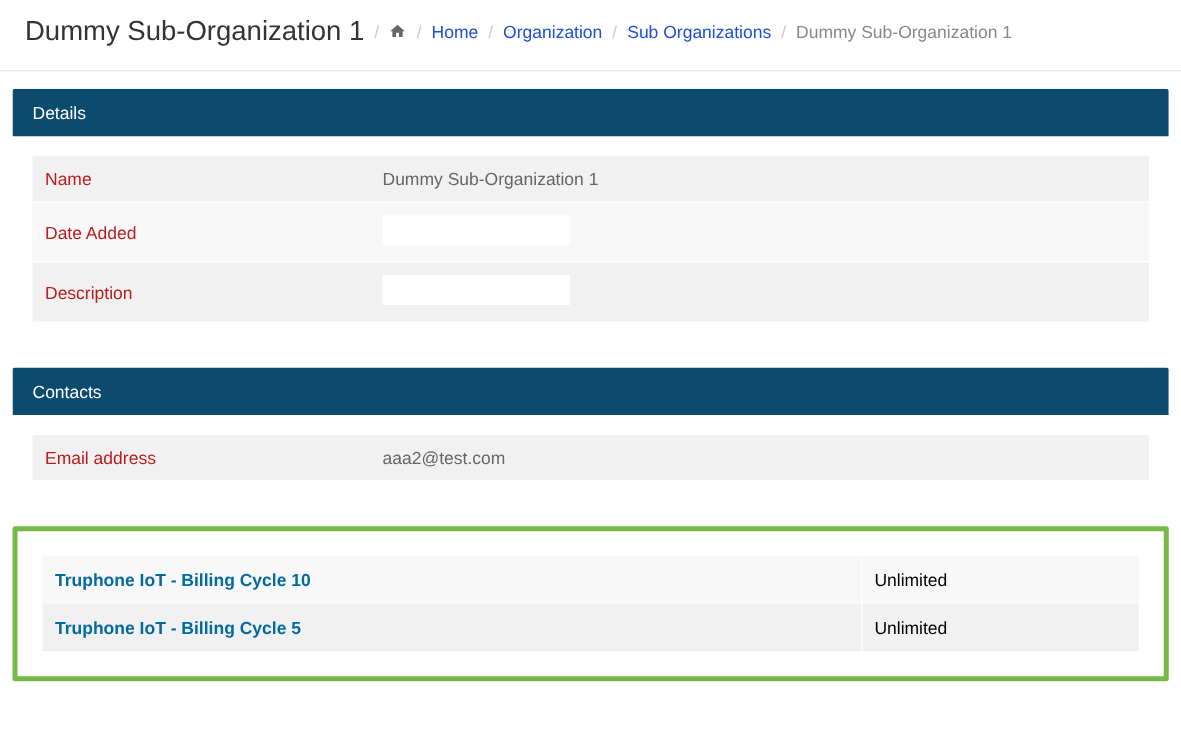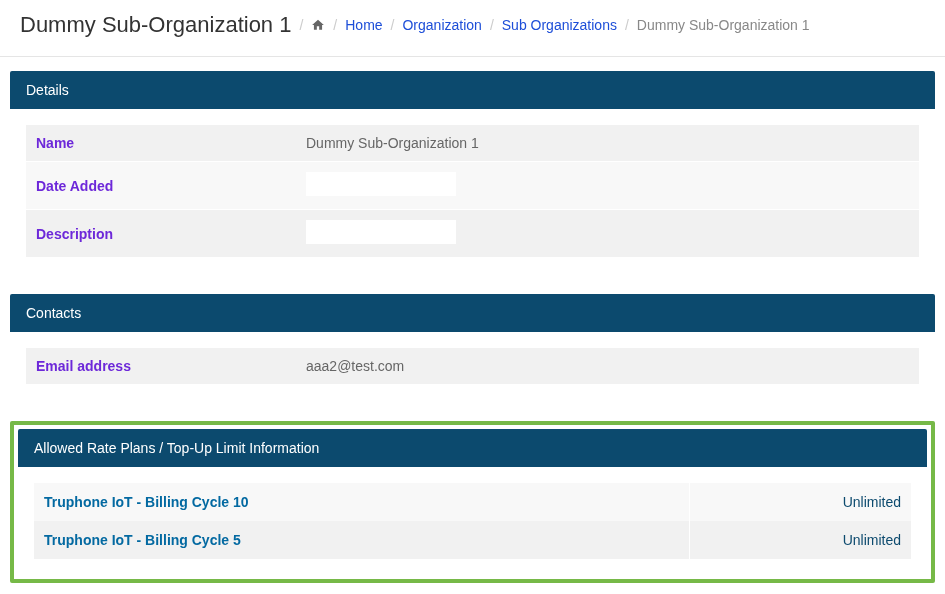--- a/index.html
+++ b/index.html
@@ -82,8 +82,8 @@
     }
     .details-table td.label {
       width: 270px;
-      font-weight: 700;
-      color: #6d28d9;
+      font-weight: 400;
+      color: #b91c1c;
     }
     .details-table td.value {
       color: #666;

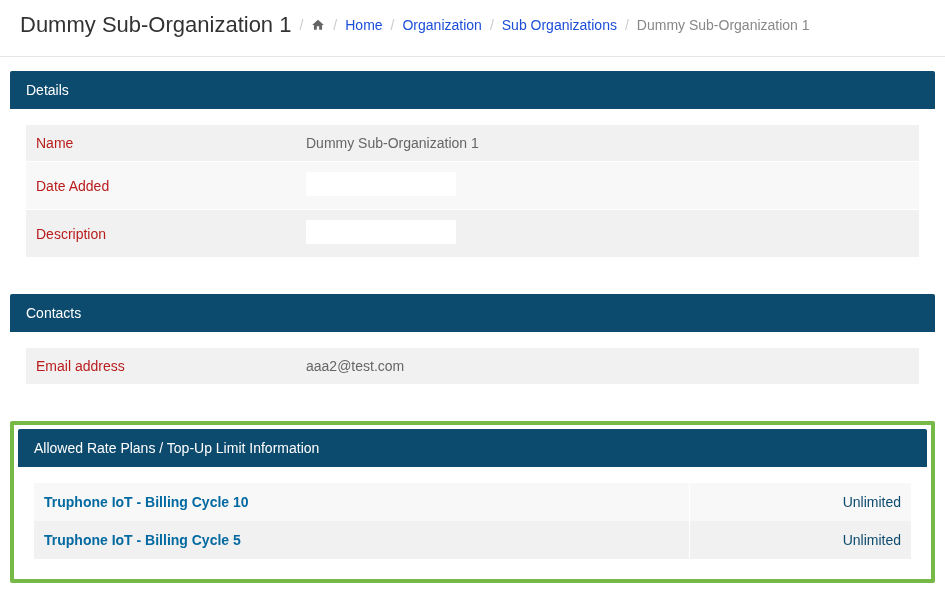--- a/index.html
+++ b/index.html
@@ -188,7 +188,6 @@
 
   <div class="highlight-panel">
     <div class="panel">
-      <div class="panel-header">Allowed Rate Plans / Top-Up Limit Information</div>
       <div class="panel-body">
         <table class="rate-table">
           <tbody>

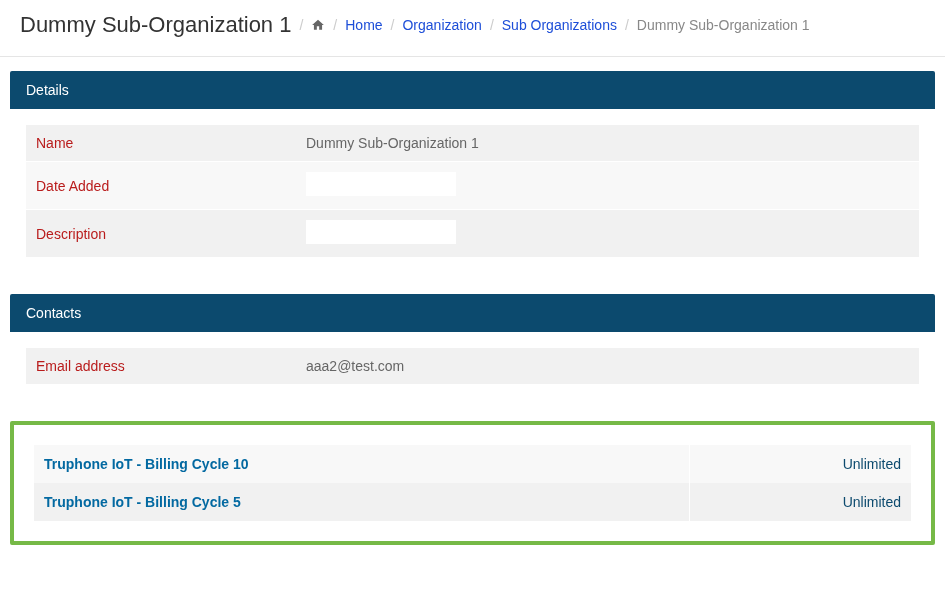--- a/index.html
+++ b/index.html
@@ -120,8 +120,8 @@
       text-decoration: none;
     }
     .rate-table td.limit {
-      text-align: right;
-      color: #0c4a6e;
+      text-align: left;
+      color: #000000;
       border-left: 1px solid #fff;
     }
   </style>

